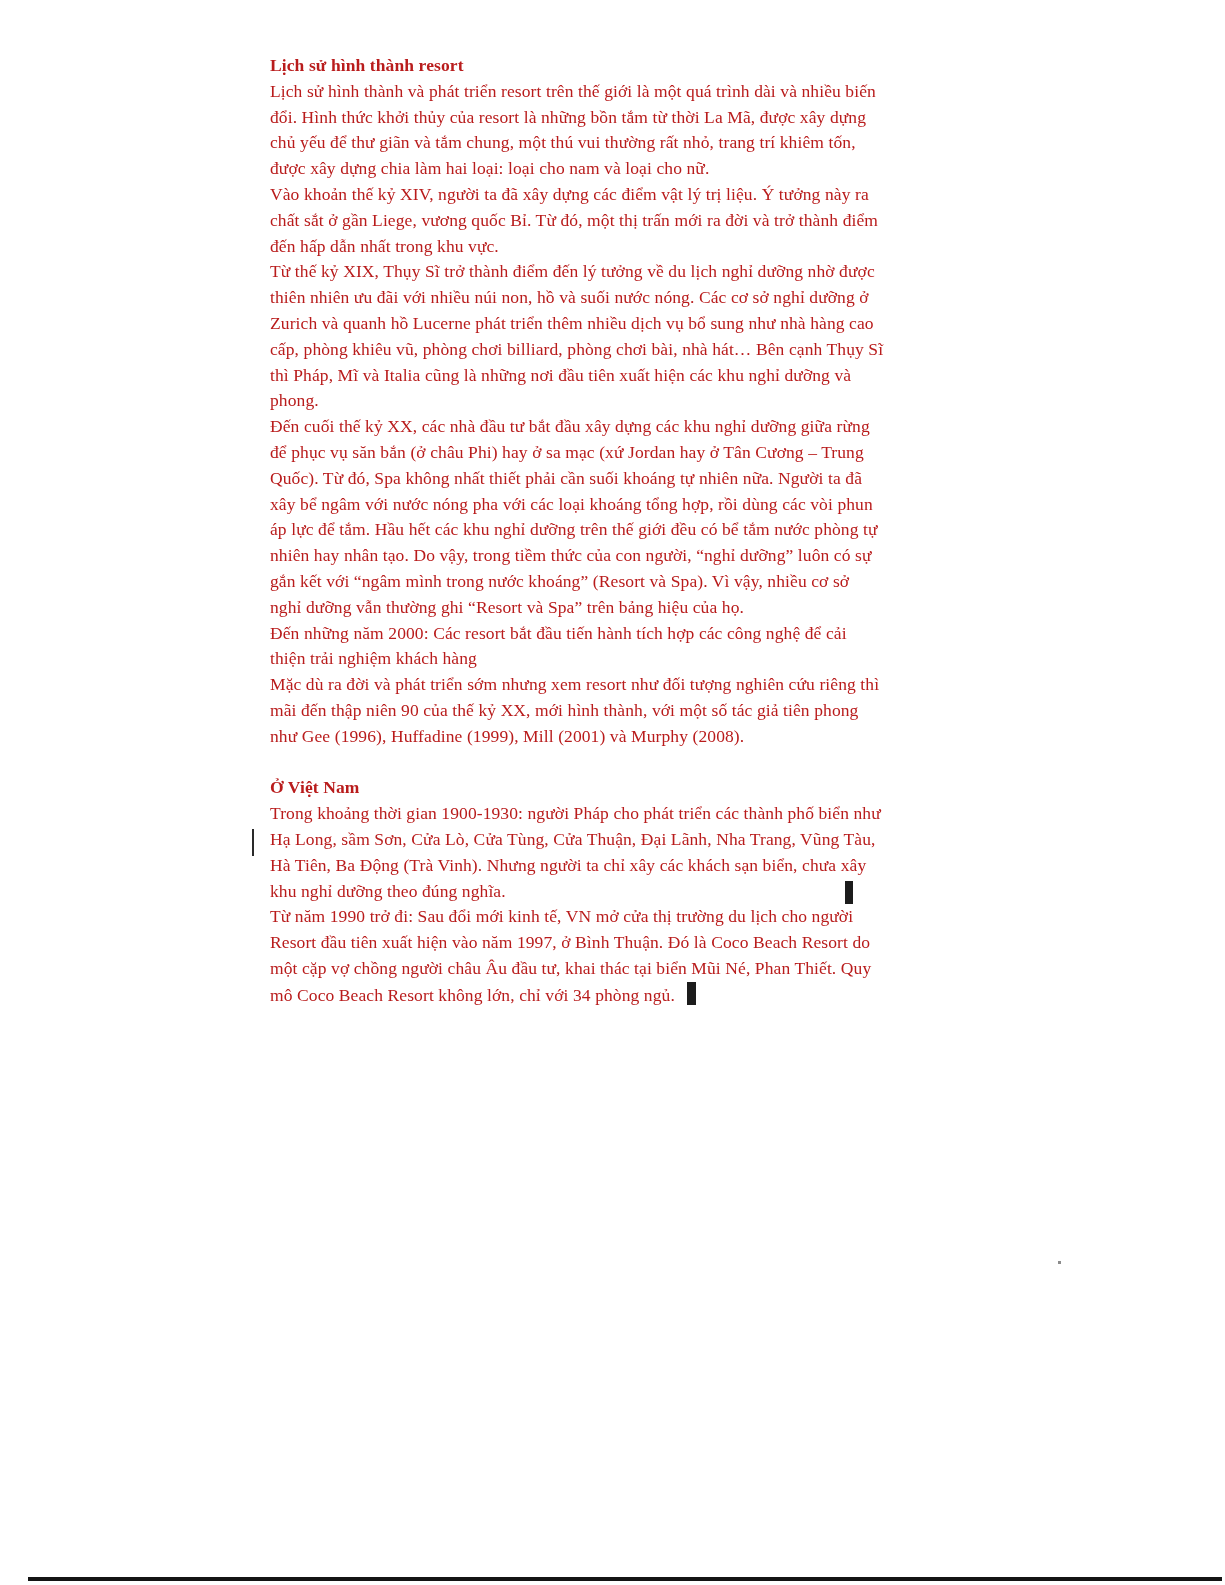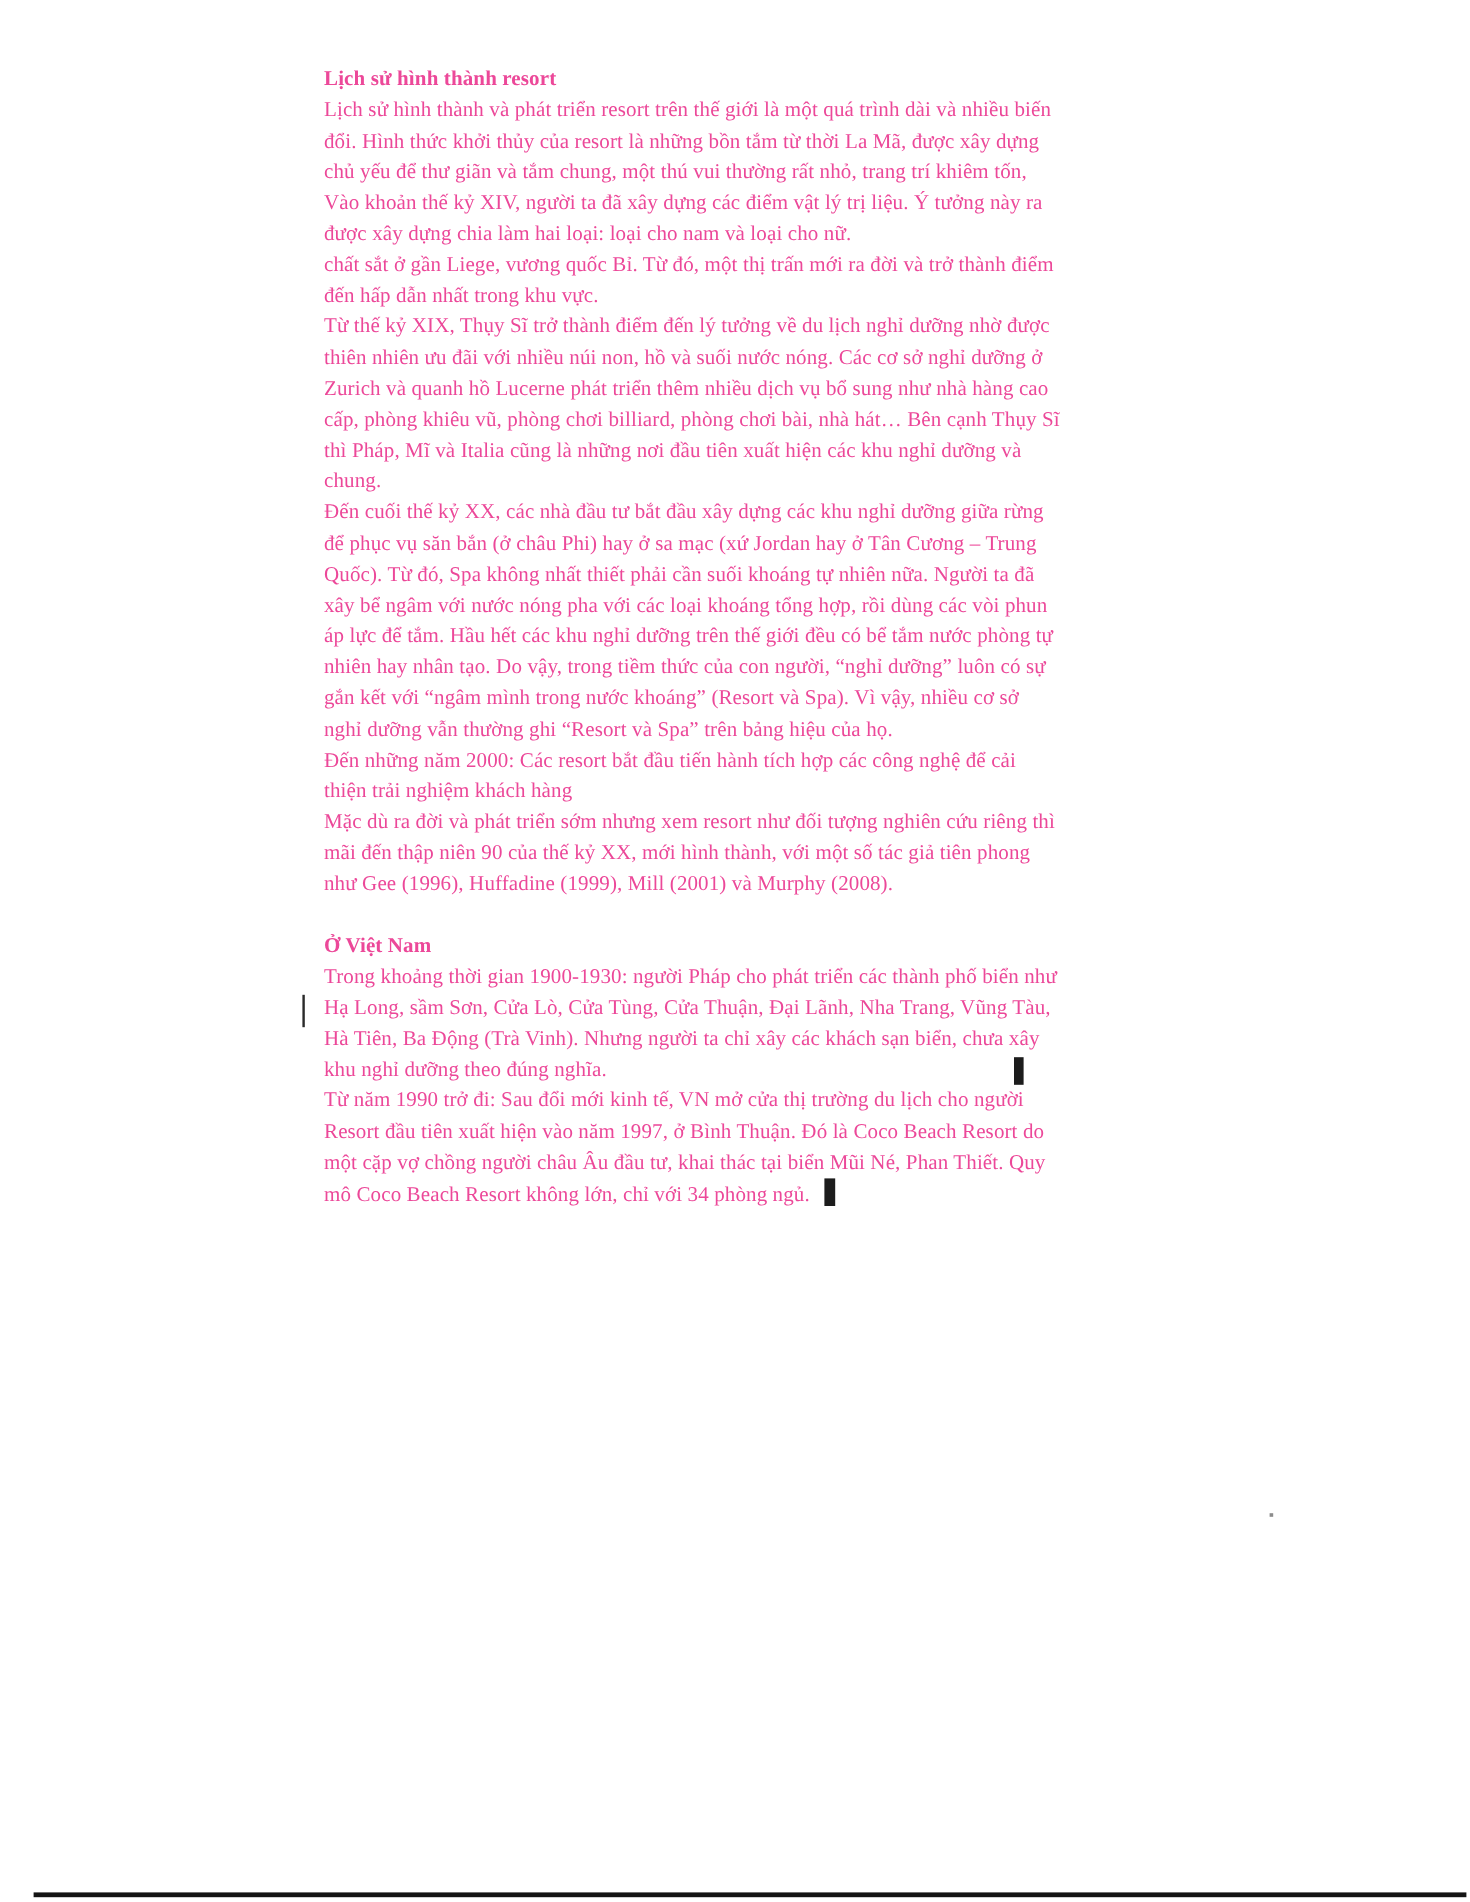--- a/index.html
+++ b/index.html
@@ -79,7 +79,7 @@
 <body>
 
 <div class="page" style="background: rgb(255, 255, 255);">
-  <div class="doc-body" id="doc-body" style="color: #ec4899;">
+  <div class="doc-body" id="doc-body" style="color: #b91c1c;">
       <div class="line bold"><span>Lịch sử hình thành resort</span></div>
       <div class="line"><span>Lịch sử hình thành và phát triển resort trên thế giới là một quá trình dài và nhiều biến</span></div>
       <div class="line"><span>đổi. Hình thức khởi thủy của resort là những bồn tắm từ thời La Mã, được xây dựng</span></div>

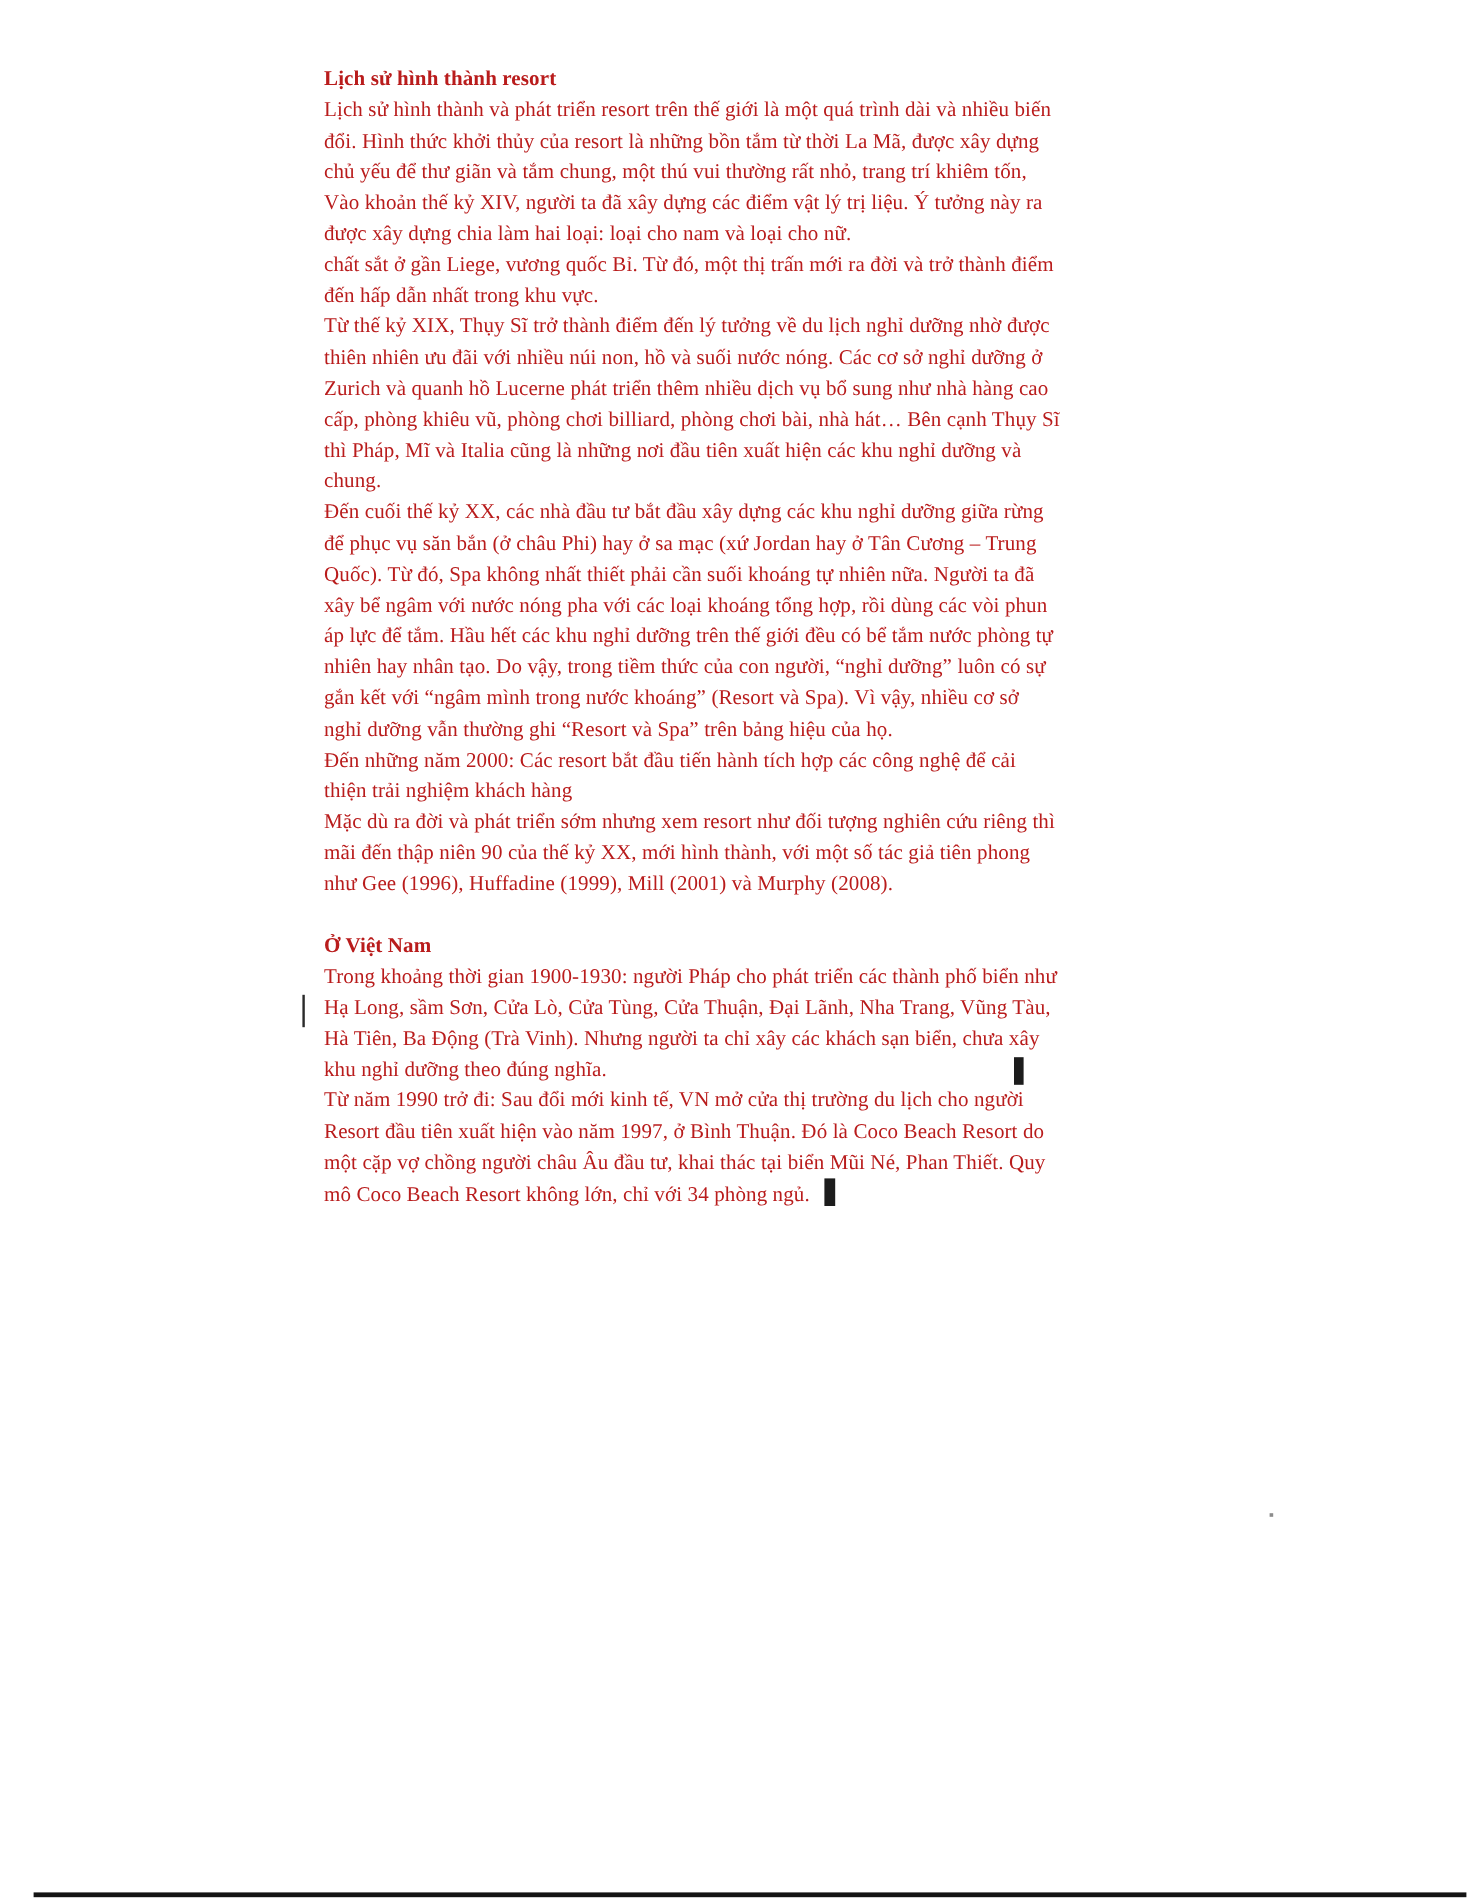--- a/index.html
+++ b/index.html
@@ -84,8 +84,8 @@
       <div class="line"><span>Lịch sử hình thành và phát triển resort trên thế giới là một quá trình dài và nhiều biến</span></div>
       <div class="line"><span>đổi. Hình thức khởi thủy của resort là những bồn tắm từ thời La Mã, được xây dựng</span></div>
       <div class="line"><span>chủ yếu để thư giãn và tắm chung, một thú vui thường rất nhỏ, trang trí khiêm tốn,</span></div>
+      <div class="line"><span>được xây dựng chia làm hai loại: loại cho nam và loại cho nữ.</span></div>
       <div class="line"><span>Vào khoản thế kỷ XIV, người ta đã xây dựng các điểm vật lý trị liệu. Ý tưởng này ra</span></div>
-      <div class="line"><span>được xây dựng chia làm hai loại: loại cho nam và loại cho nữ.</span></div>
       <div class="line"><span>chất sắt ở gần Liege, vương quốc Bỉ. Từ đó, một thị trấn mới ra đời và trở thành điểm</span></div>
       <div class="line"><span>đến hấp dẫn nhất trong khu vực.</span></div>
       <div class="line"><span>Từ thế kỷ XIX, Thụy Sĩ trở thành điểm đến lý tưởng về du lịch nghỉ dưỡng nhờ được</span></div>

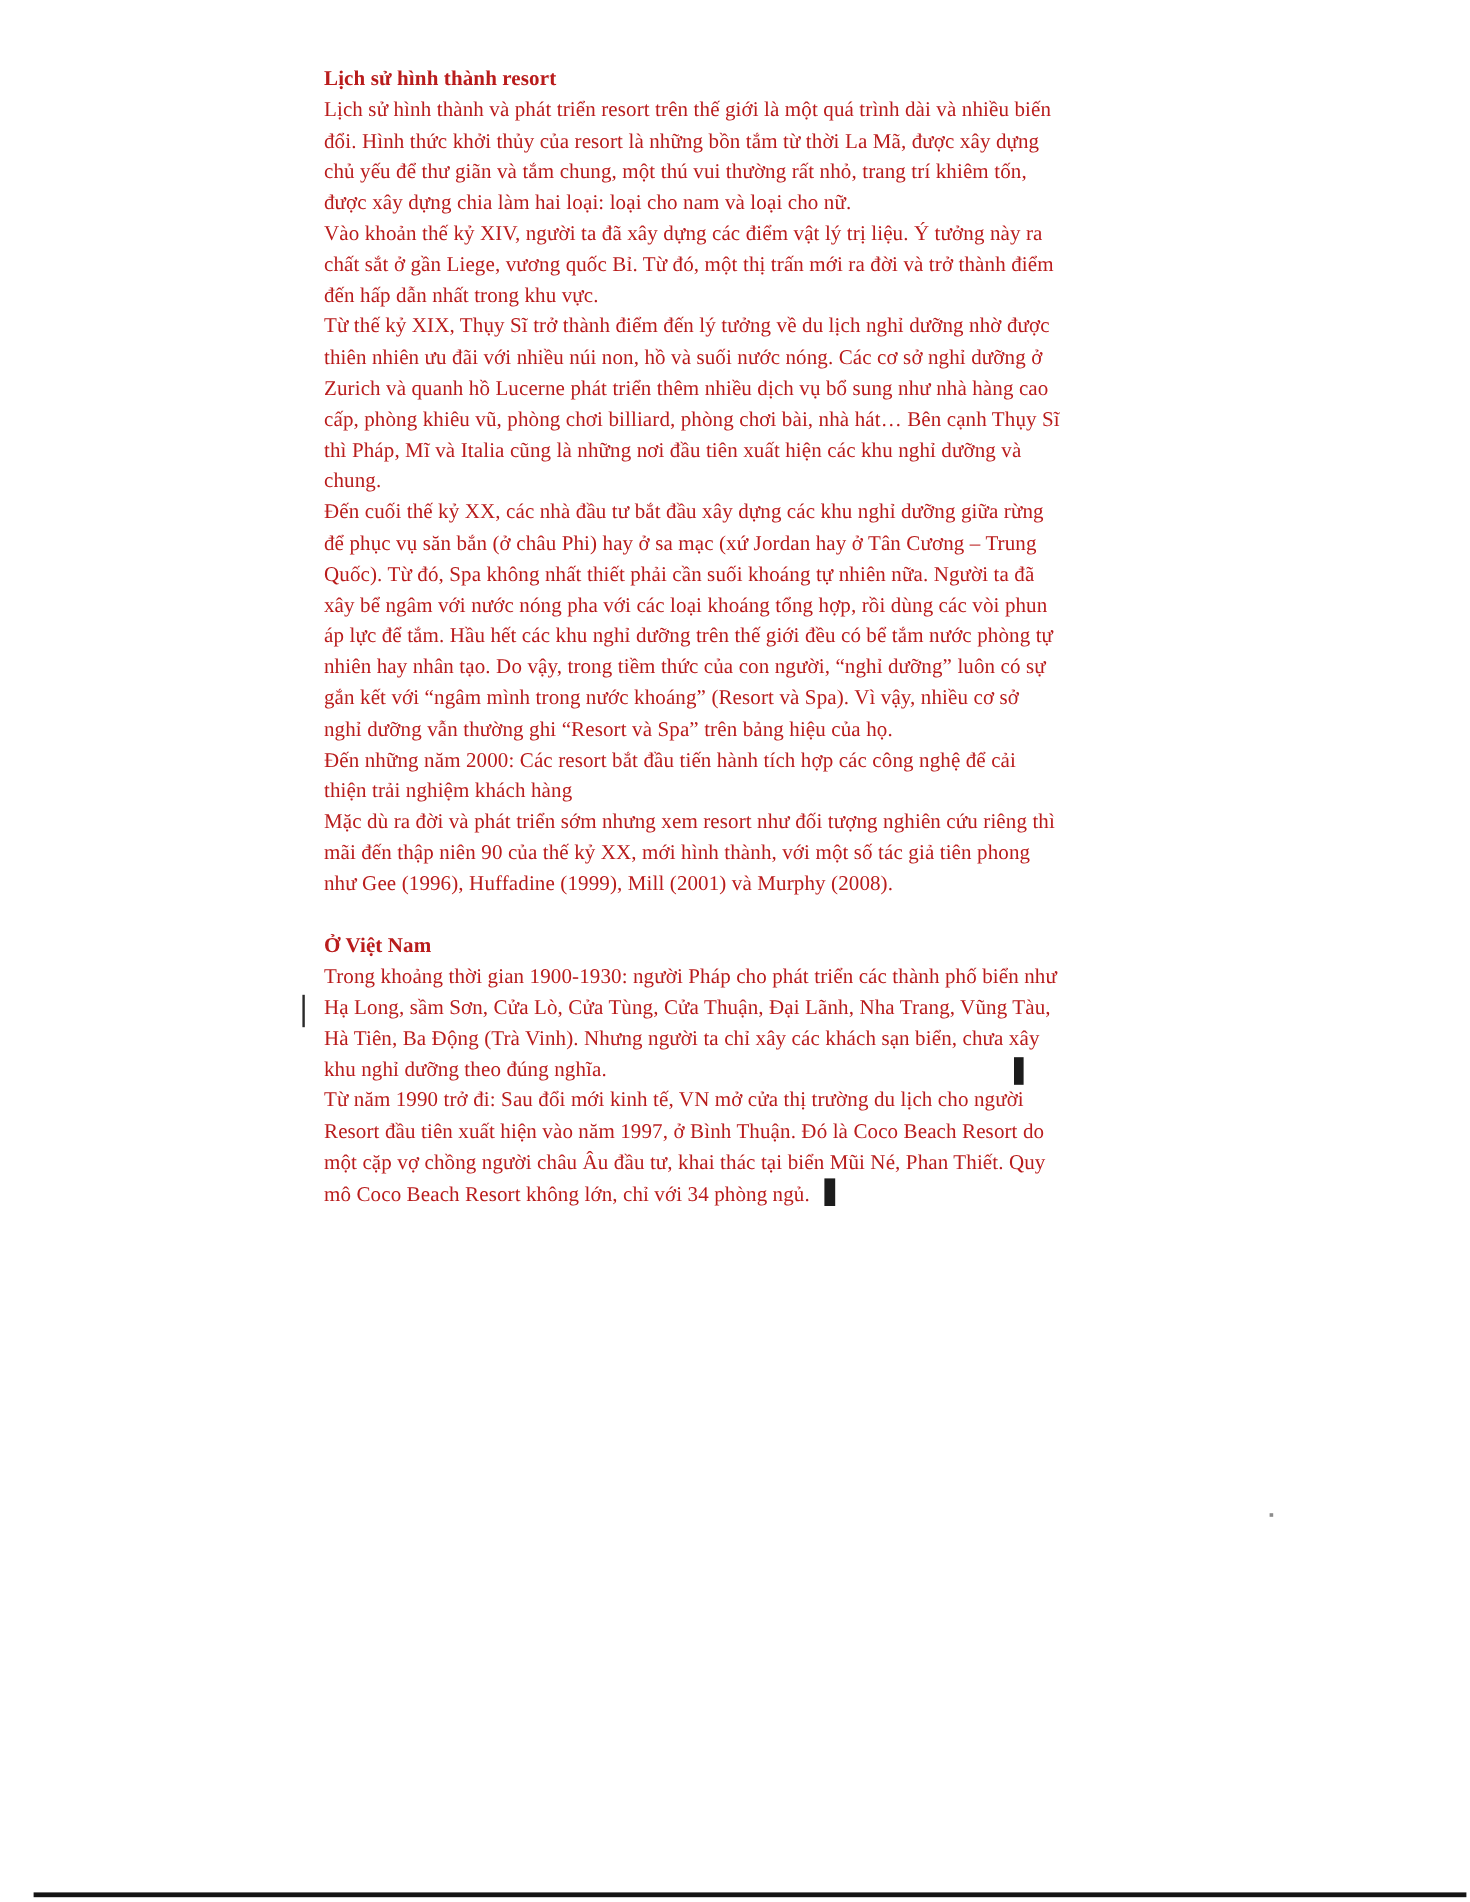--- a/index.html
+++ b/index.html
@@ -93,7 +93,7 @@
       <div class="line"><span>Zurich và quanh hồ Lucerne phát triển thêm nhiều dịch vụ bổ sung như nhà hàng cao</span></div>
       <div class="line"><span>cấp, phòng khiêu vũ, phòng chơi billiard, phòng chơi bài, nhà hát… Bên cạnh Thụy Sĩ</span></div>
       <div class="line"><span>thì Pháp, Mĩ và Italia cũng là những nơi đầu tiên xuất hiện các khu nghỉ dưỡng và</span></div>
-      <div class="line"><span>chung.</span></div>
+      <div class="line"><span>phong.</span></div>
       <div class="line"><span>Đến cuối thế kỷ XX, các nhà đầu tư bắt đầu xây dựng các khu nghỉ dưỡng giữa rừng</span></div>
       <div class="line"><span>để phục vụ săn bắn (ở châu Phi) hay ở sa mạc (xứ Jordan hay ở Tân Cương – Trung</span></div>
       <div class="line"><span>Quốc). Từ đó, Spa không nhất thiết phải cần suối khoáng tự nhiên nữa. Người ta đã</span></div>

